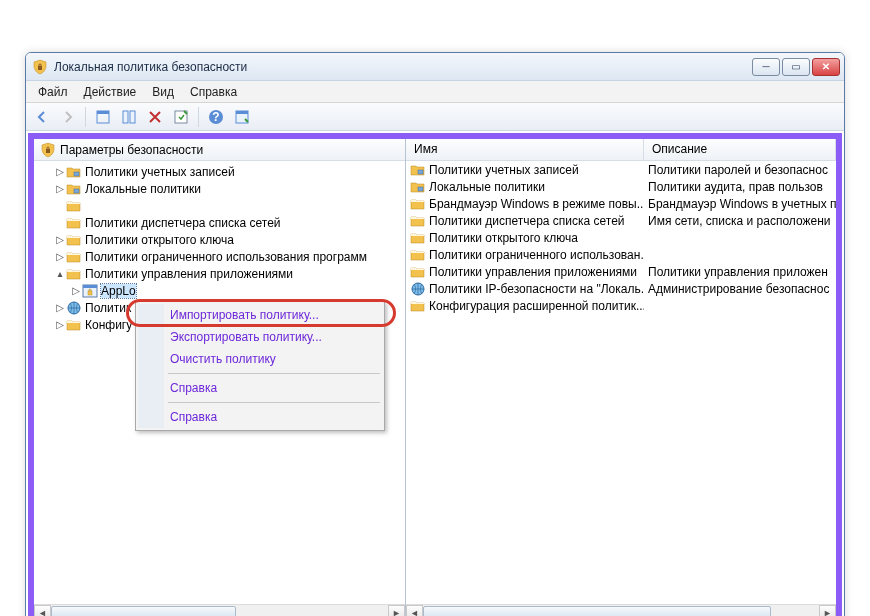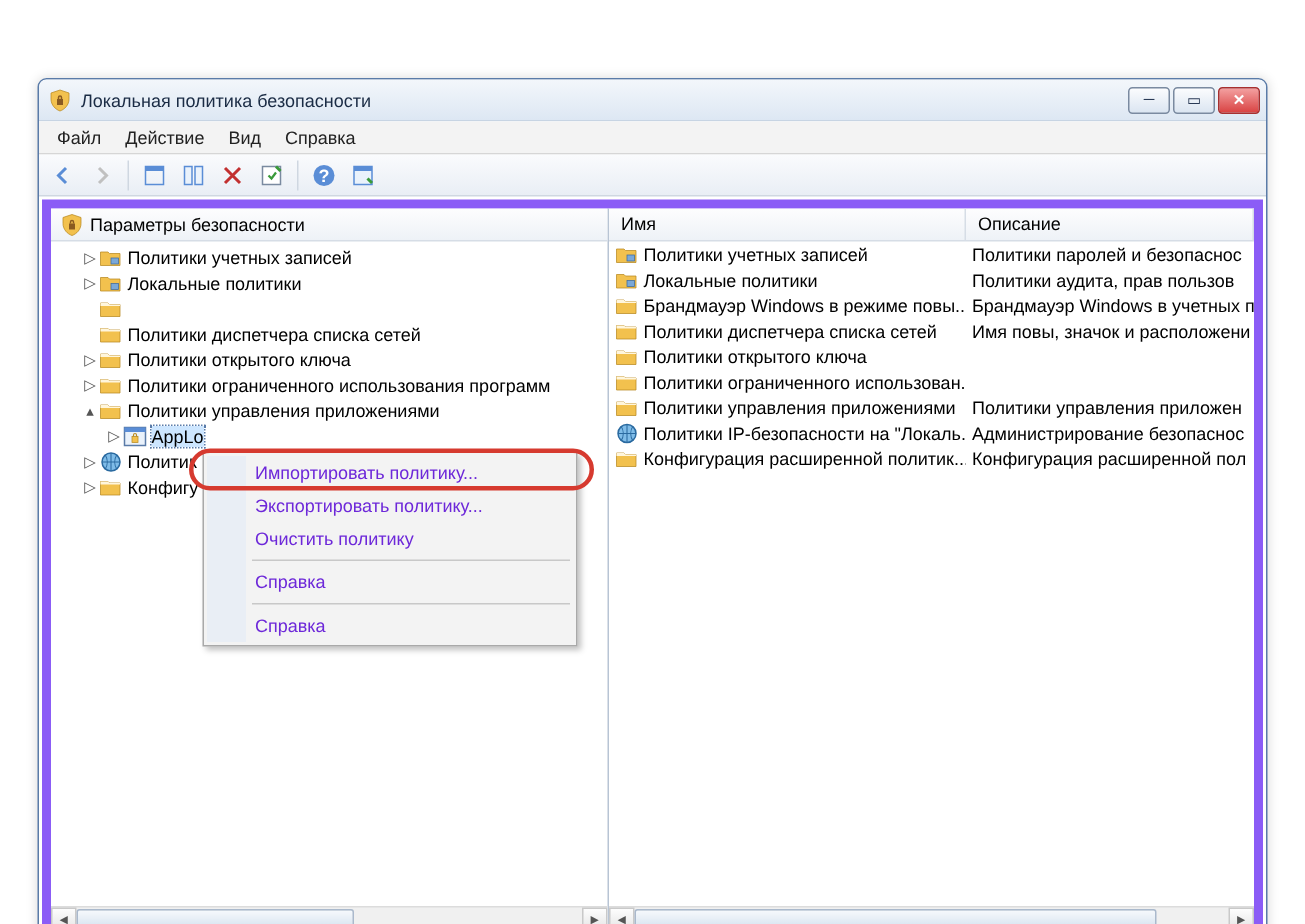--- a/index.html
+++ b/index.html
@@ -347,7 +347,7 @@
               </span>
               <span>Политики диспетчера списка сетей</span>
             </div>
-            <div class="c2">Имя повы, значок и расположени</div>
+            <div class="c2">Имя сети, списка и расположени</div>
           </div>
           <div class="lrow">
             <div class="c1">

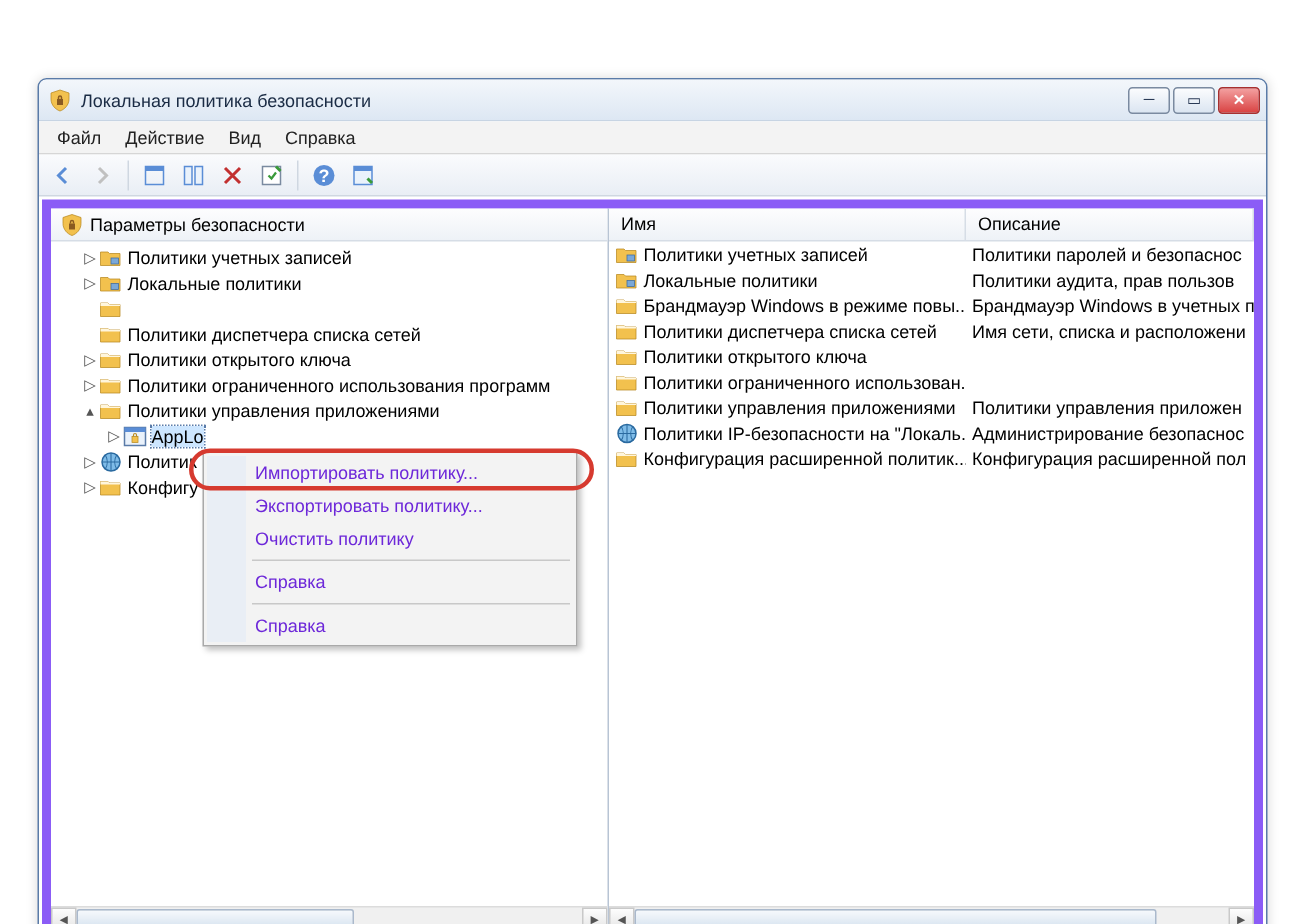--- a/index.html
+++ b/index.html
@@ -402,7 +402,6 @@
               </span>
               <span>Конфигурация расширенной политик...</span>
             </div>
-            <div class="c2">Конфигурация расширенной пол</div>
           </div>
         </div>
       <div class="hscroll">

